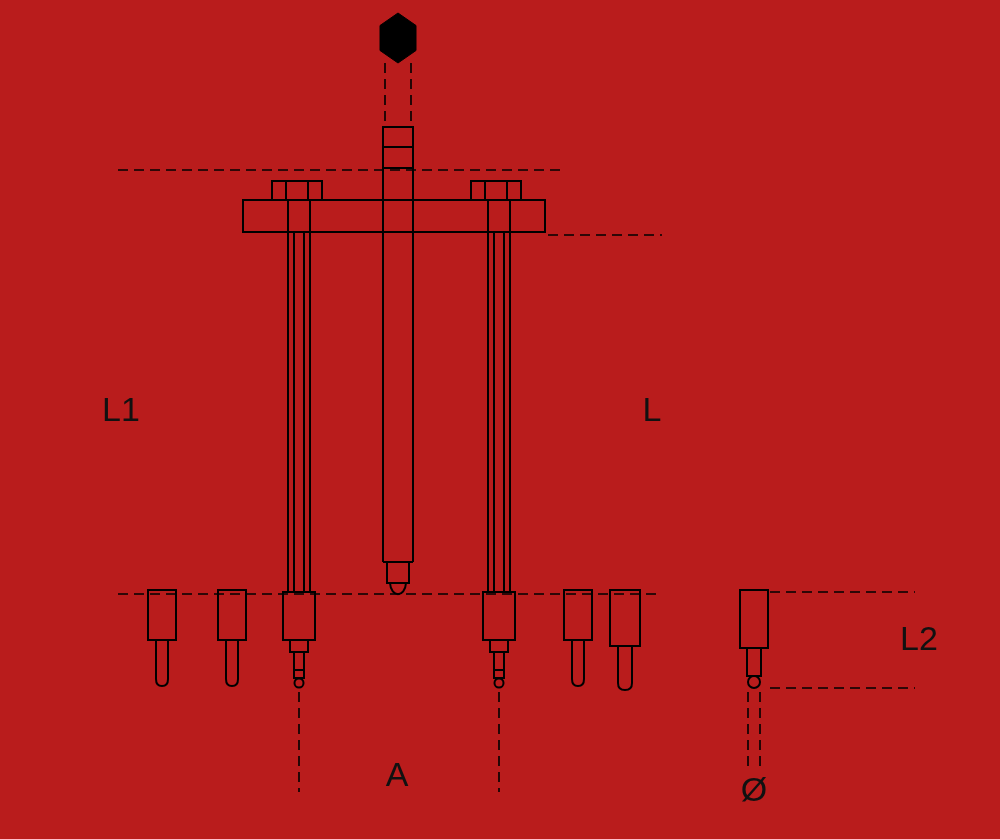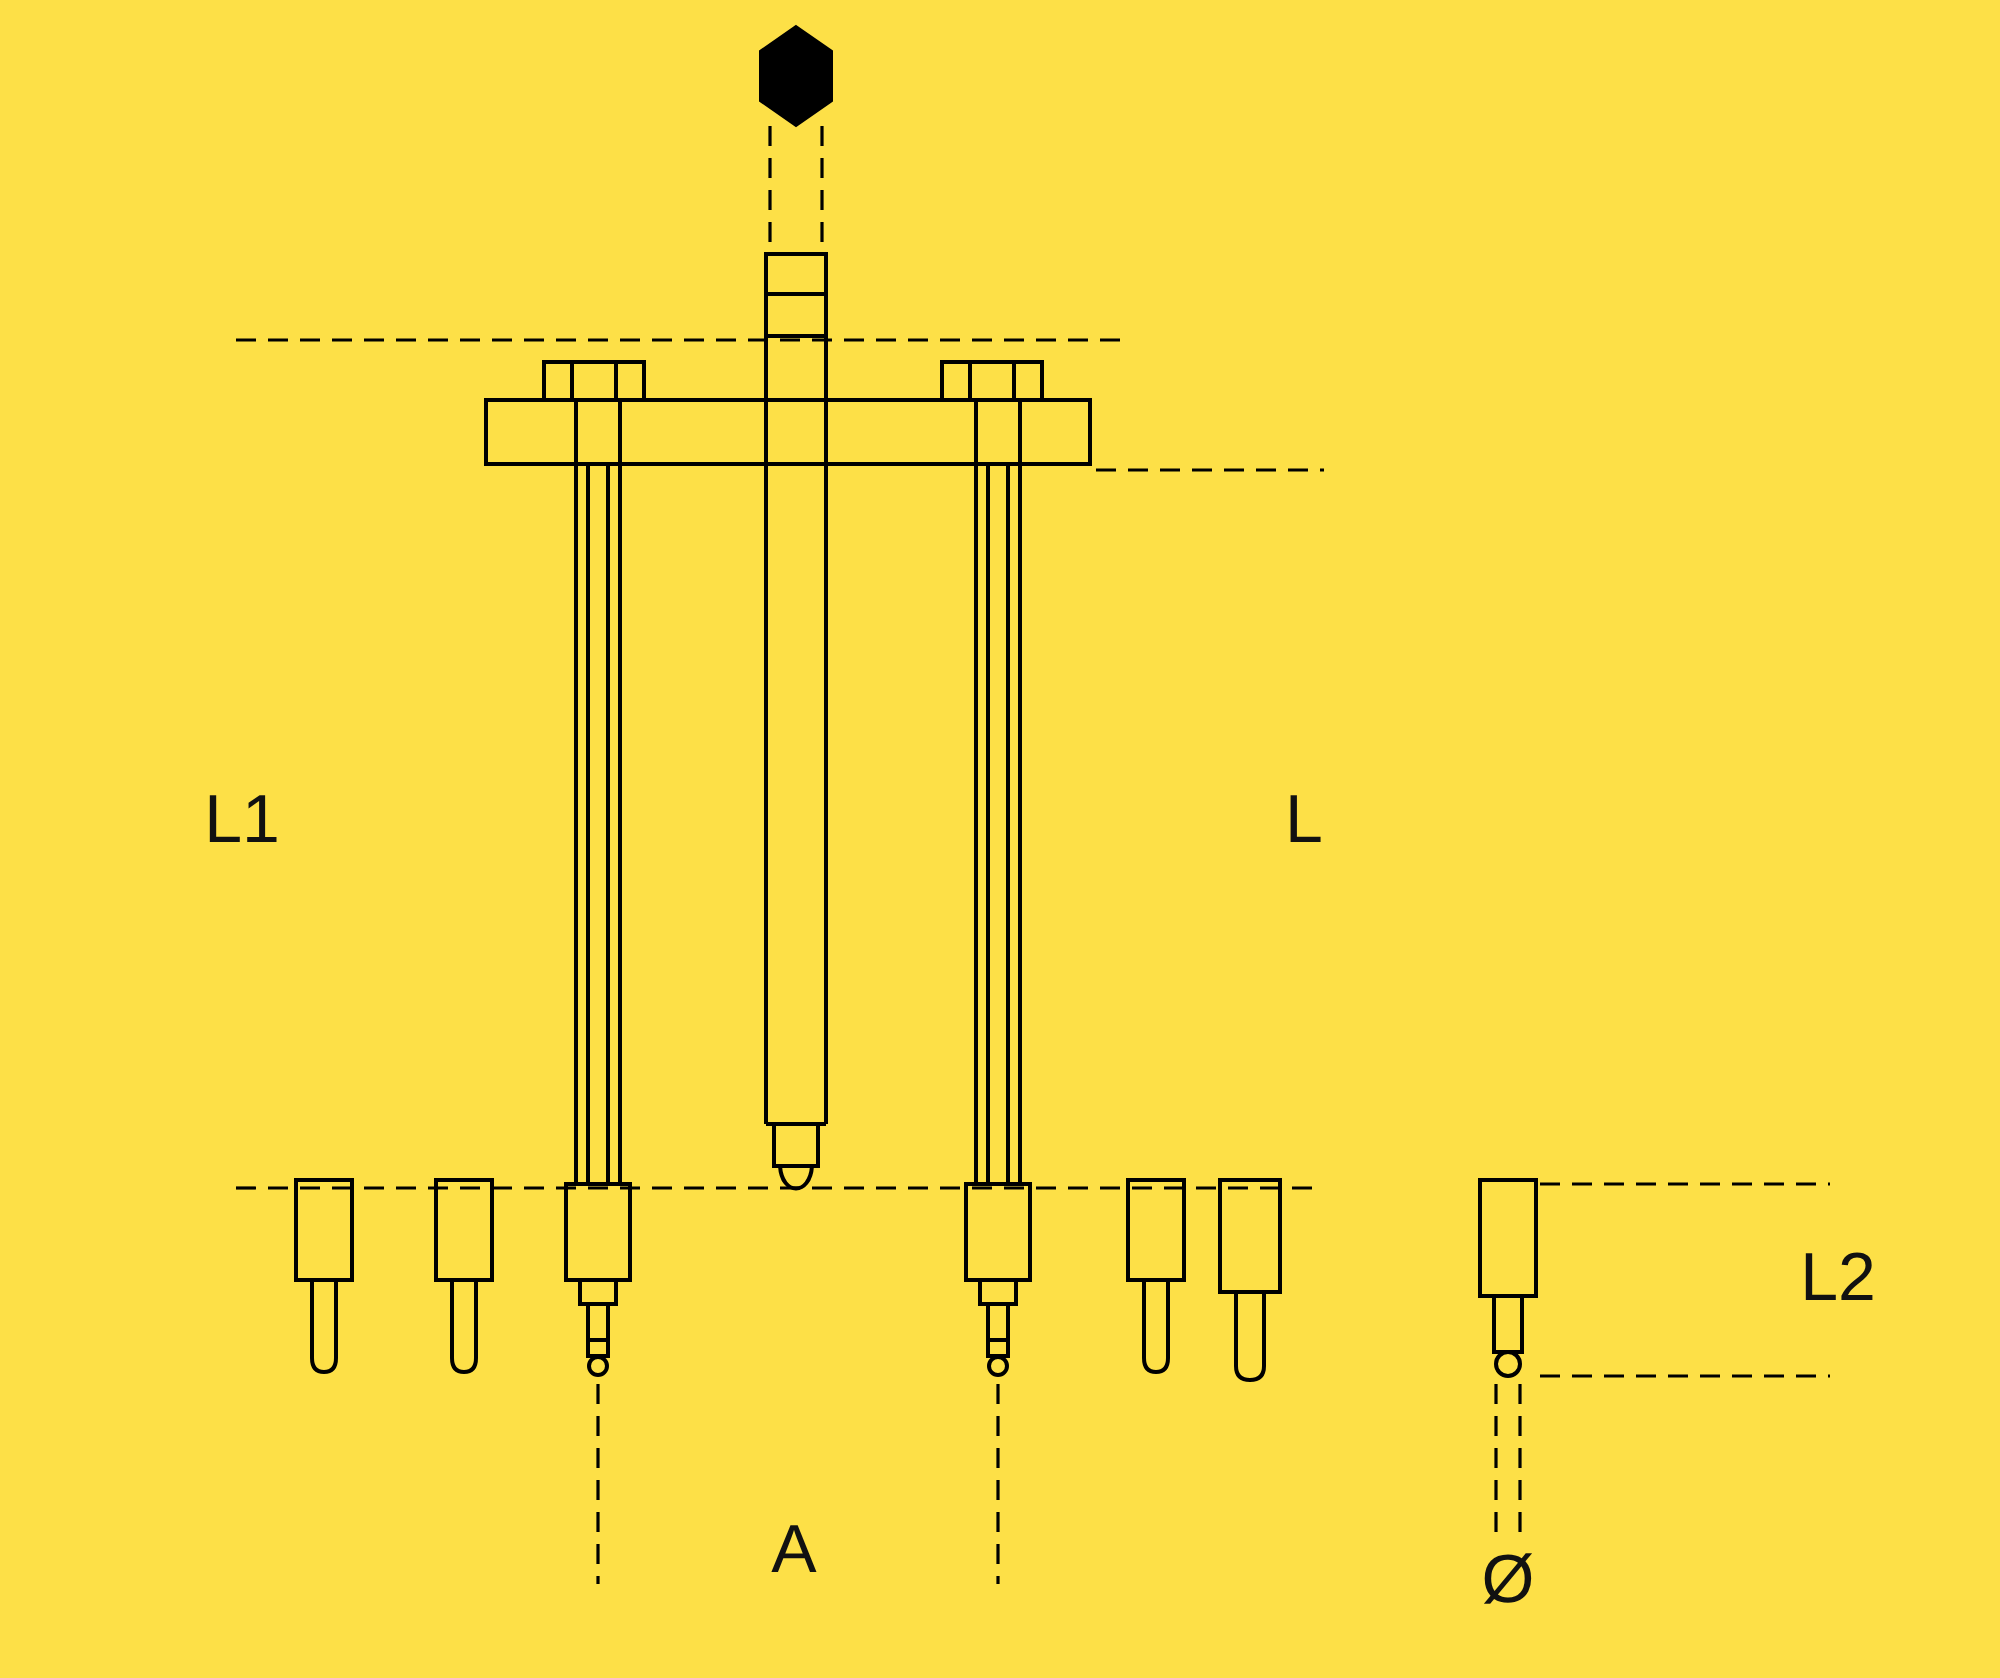--- a/index.html
+++ b/index.html
@@ -12,7 +12,7 @@
     position: relative;
     width: 1000px;
     height: 839px;
-    background: #fde047;
+    background: #b91c1c;
     overflow: hidden;
   }
   svg { display: block; }

